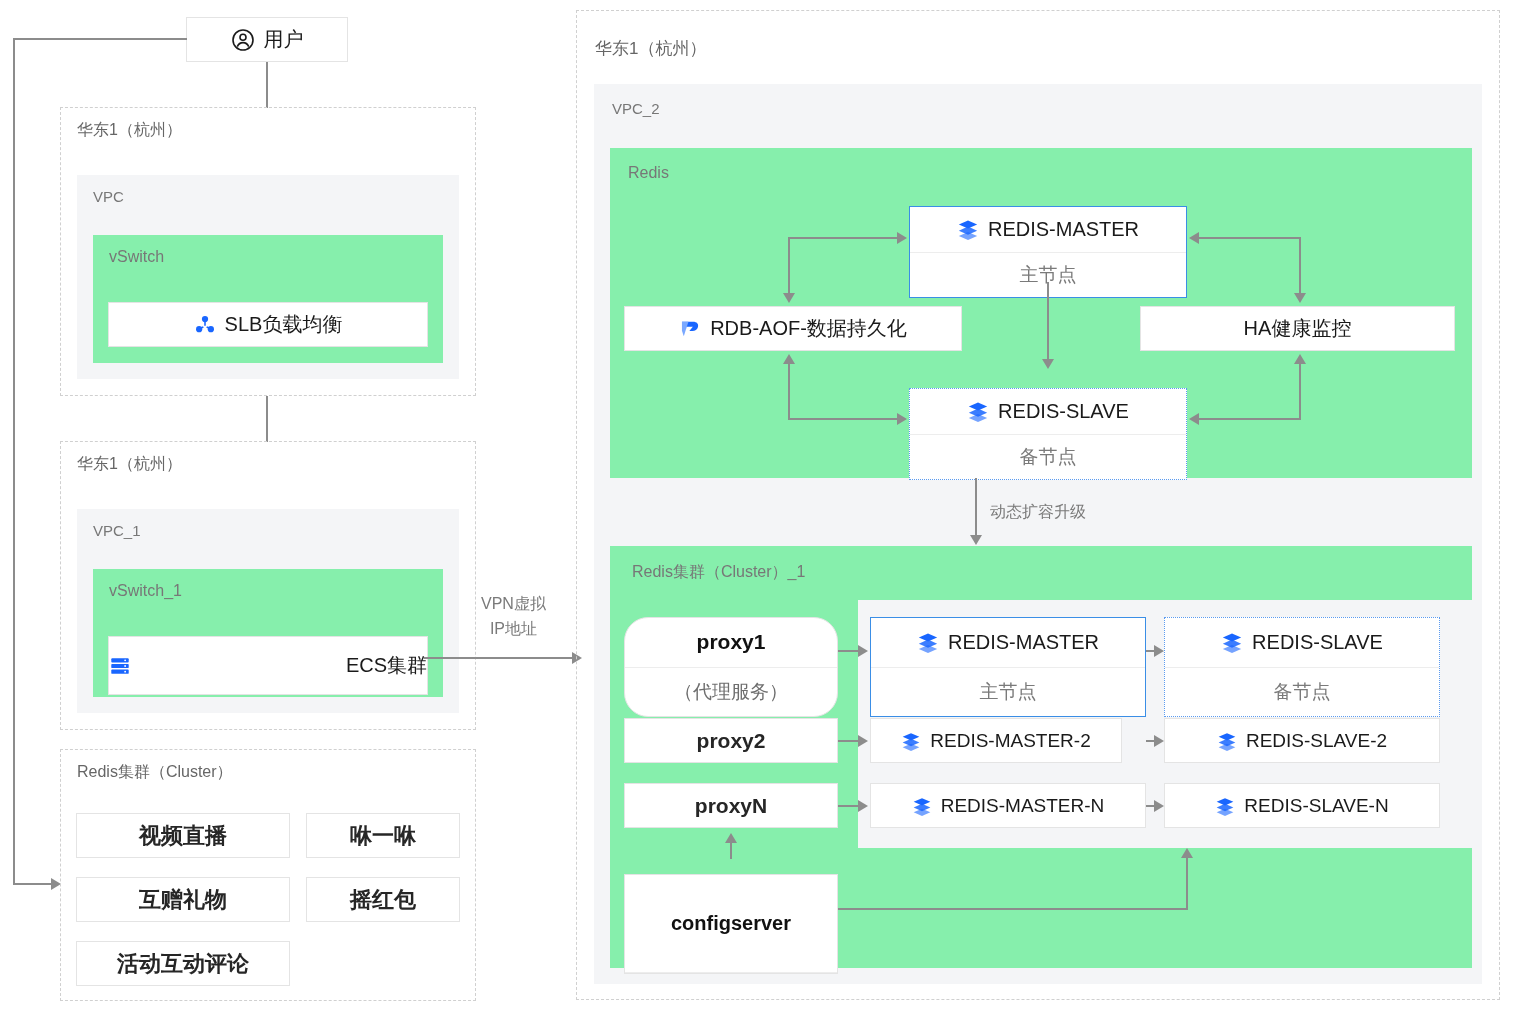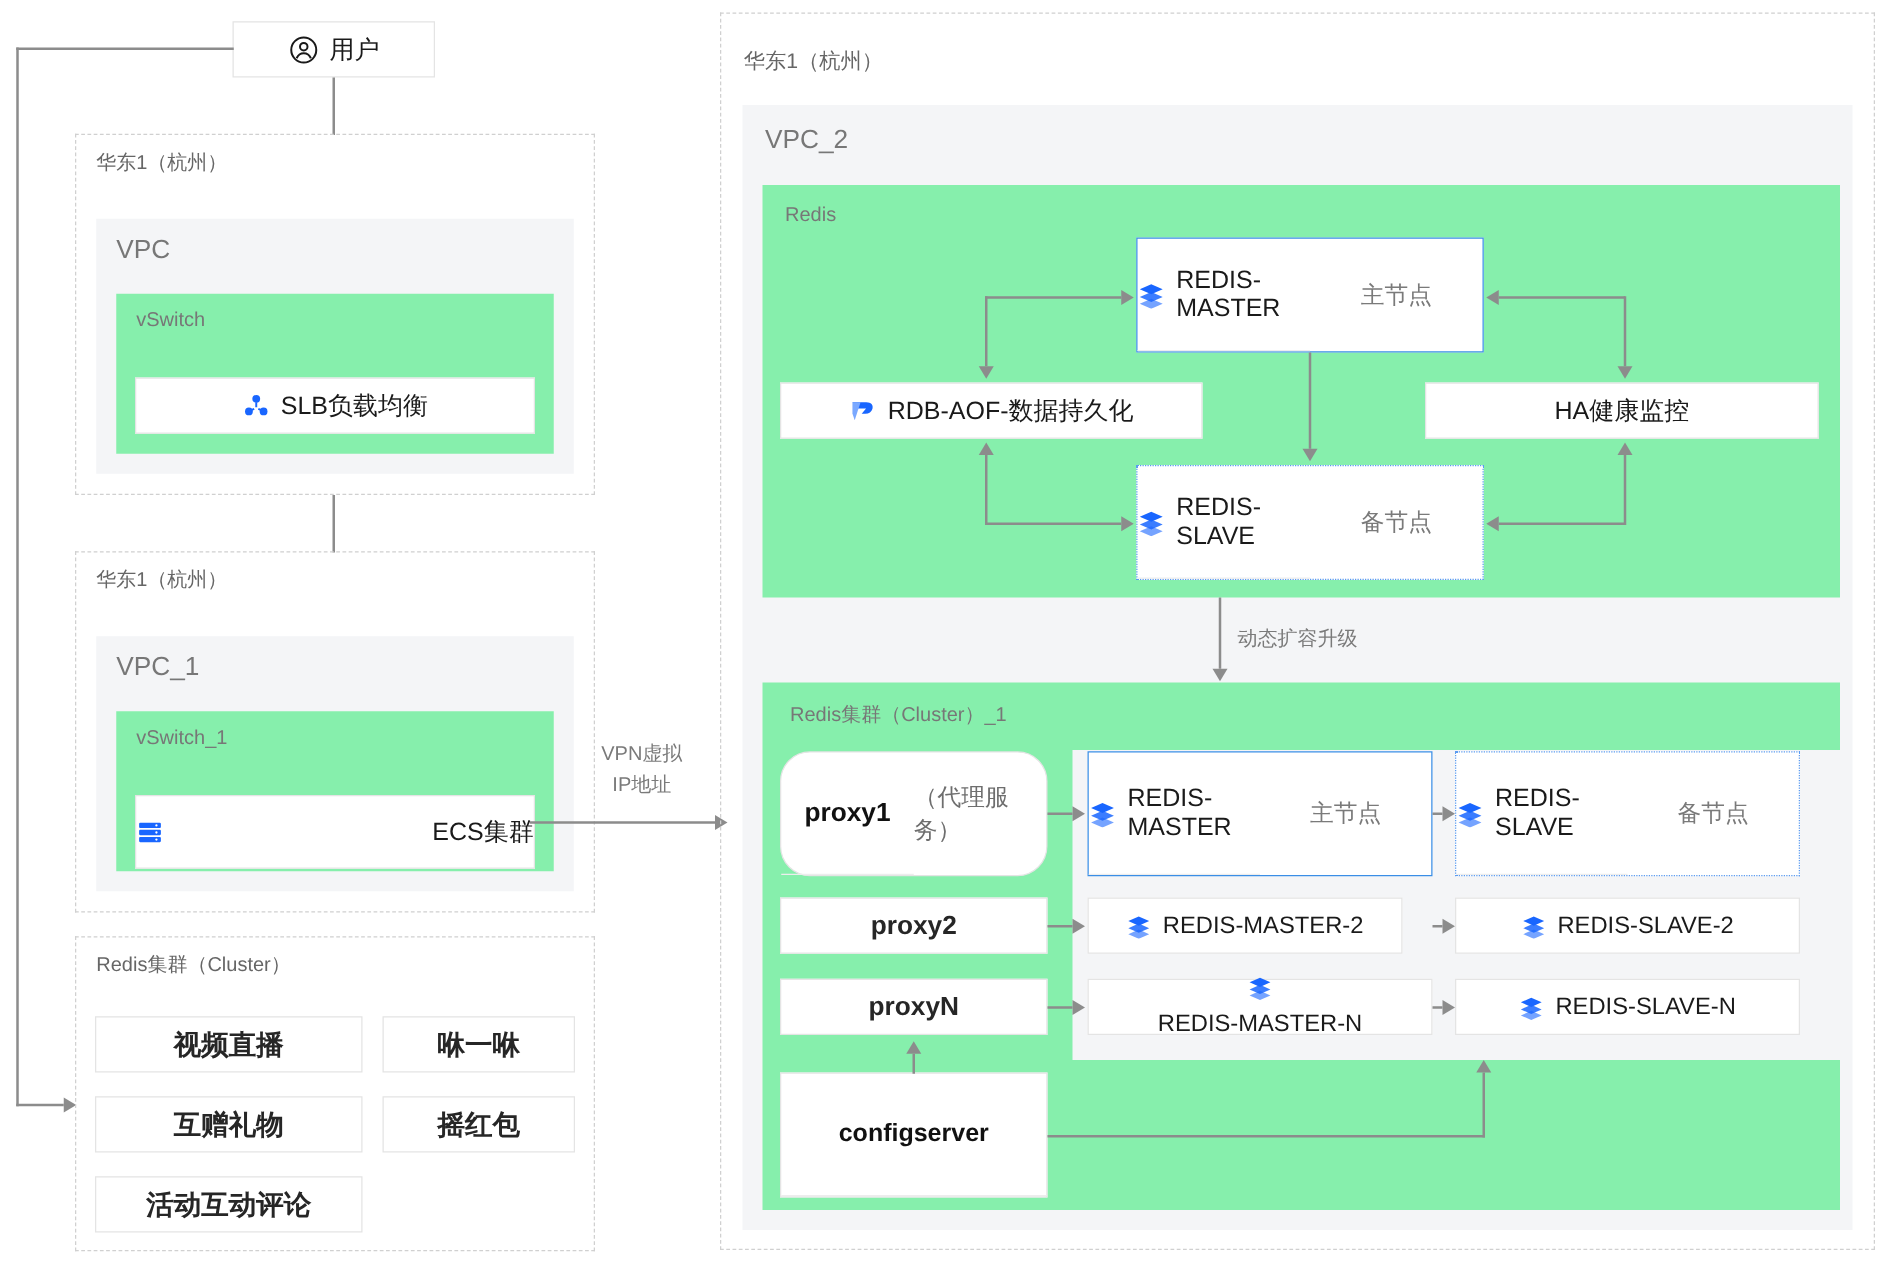--- a/index.html
+++ b/index.html
@@ -33,7 +33,7 @@
   .vpc-label {
     position: absolute;
     left: 16px; top: 13px;
-    font-size: 21px;
+    font-size: 15px;
     color: #777777;
     white-space: nowrap;
   }

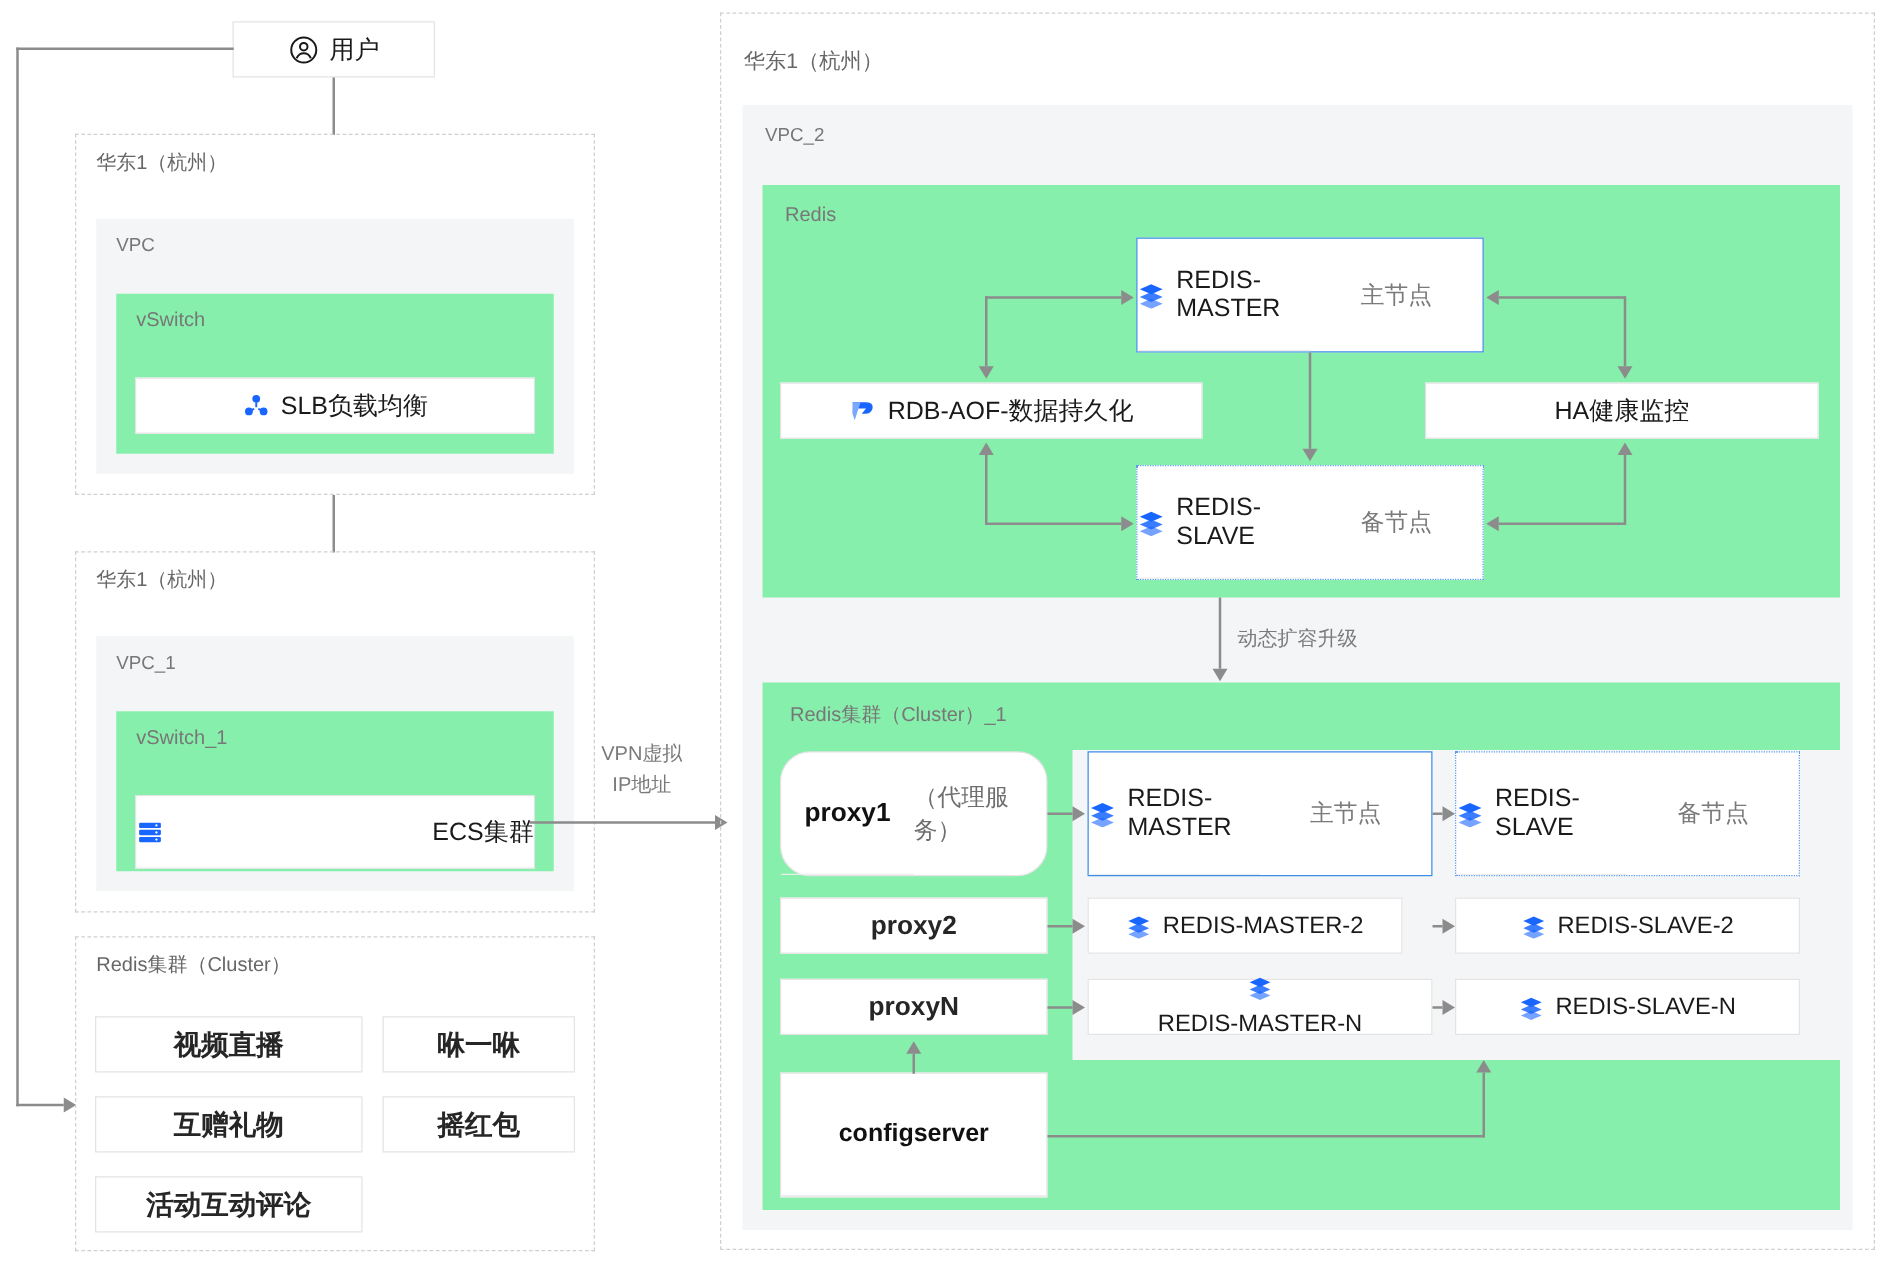--- a/index.html
+++ b/index.html
@@ -66,6 +66,8 @@
     background: #ffffff;
     border: 1px solid #e4e4e4;
     display: flex;
+    flex-direction: column;
+    margin-top: 16px;
   }
   .node-2row .r1 {
     flex: 1;

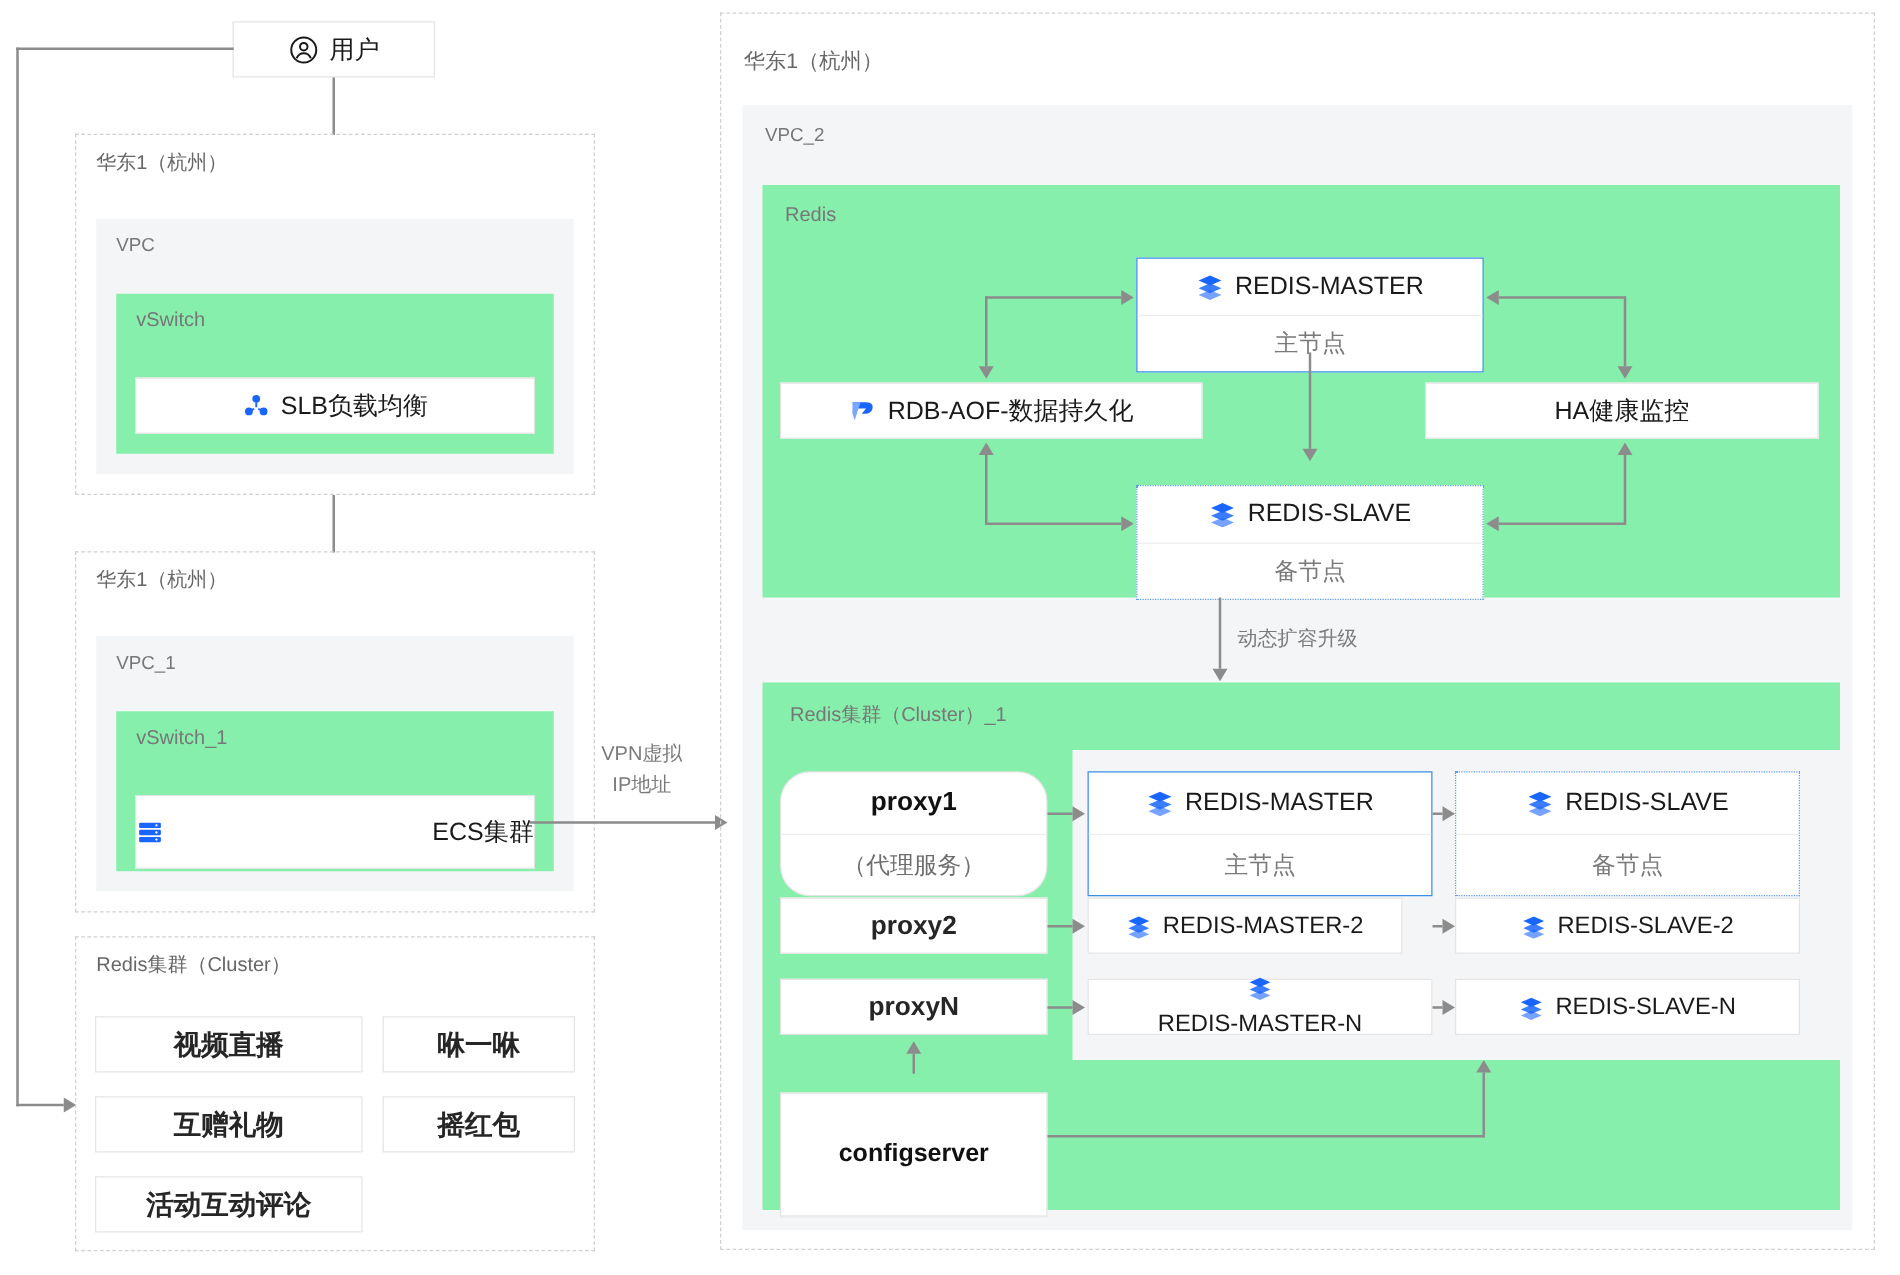--- a/index.html
+++ b/index.html
@@ -358,7 +358,7 @@
   <span>REDIS-SLAVE-2</span>
 </div>
 
-<div class="abs node small" style="left:870px; top:783px; width:276px; height:45px;flex-direction:column;">
+<div class="abs node small" style="left:870px; top:783px; width:276px; height:45px;">
   <span class="icon">
     <svg width="20" height="20" viewBox="0 0 24 24">
       <path d="M12 2.6 22 7l-10 4.4L2 7z" fill="#1966ff"></path>

